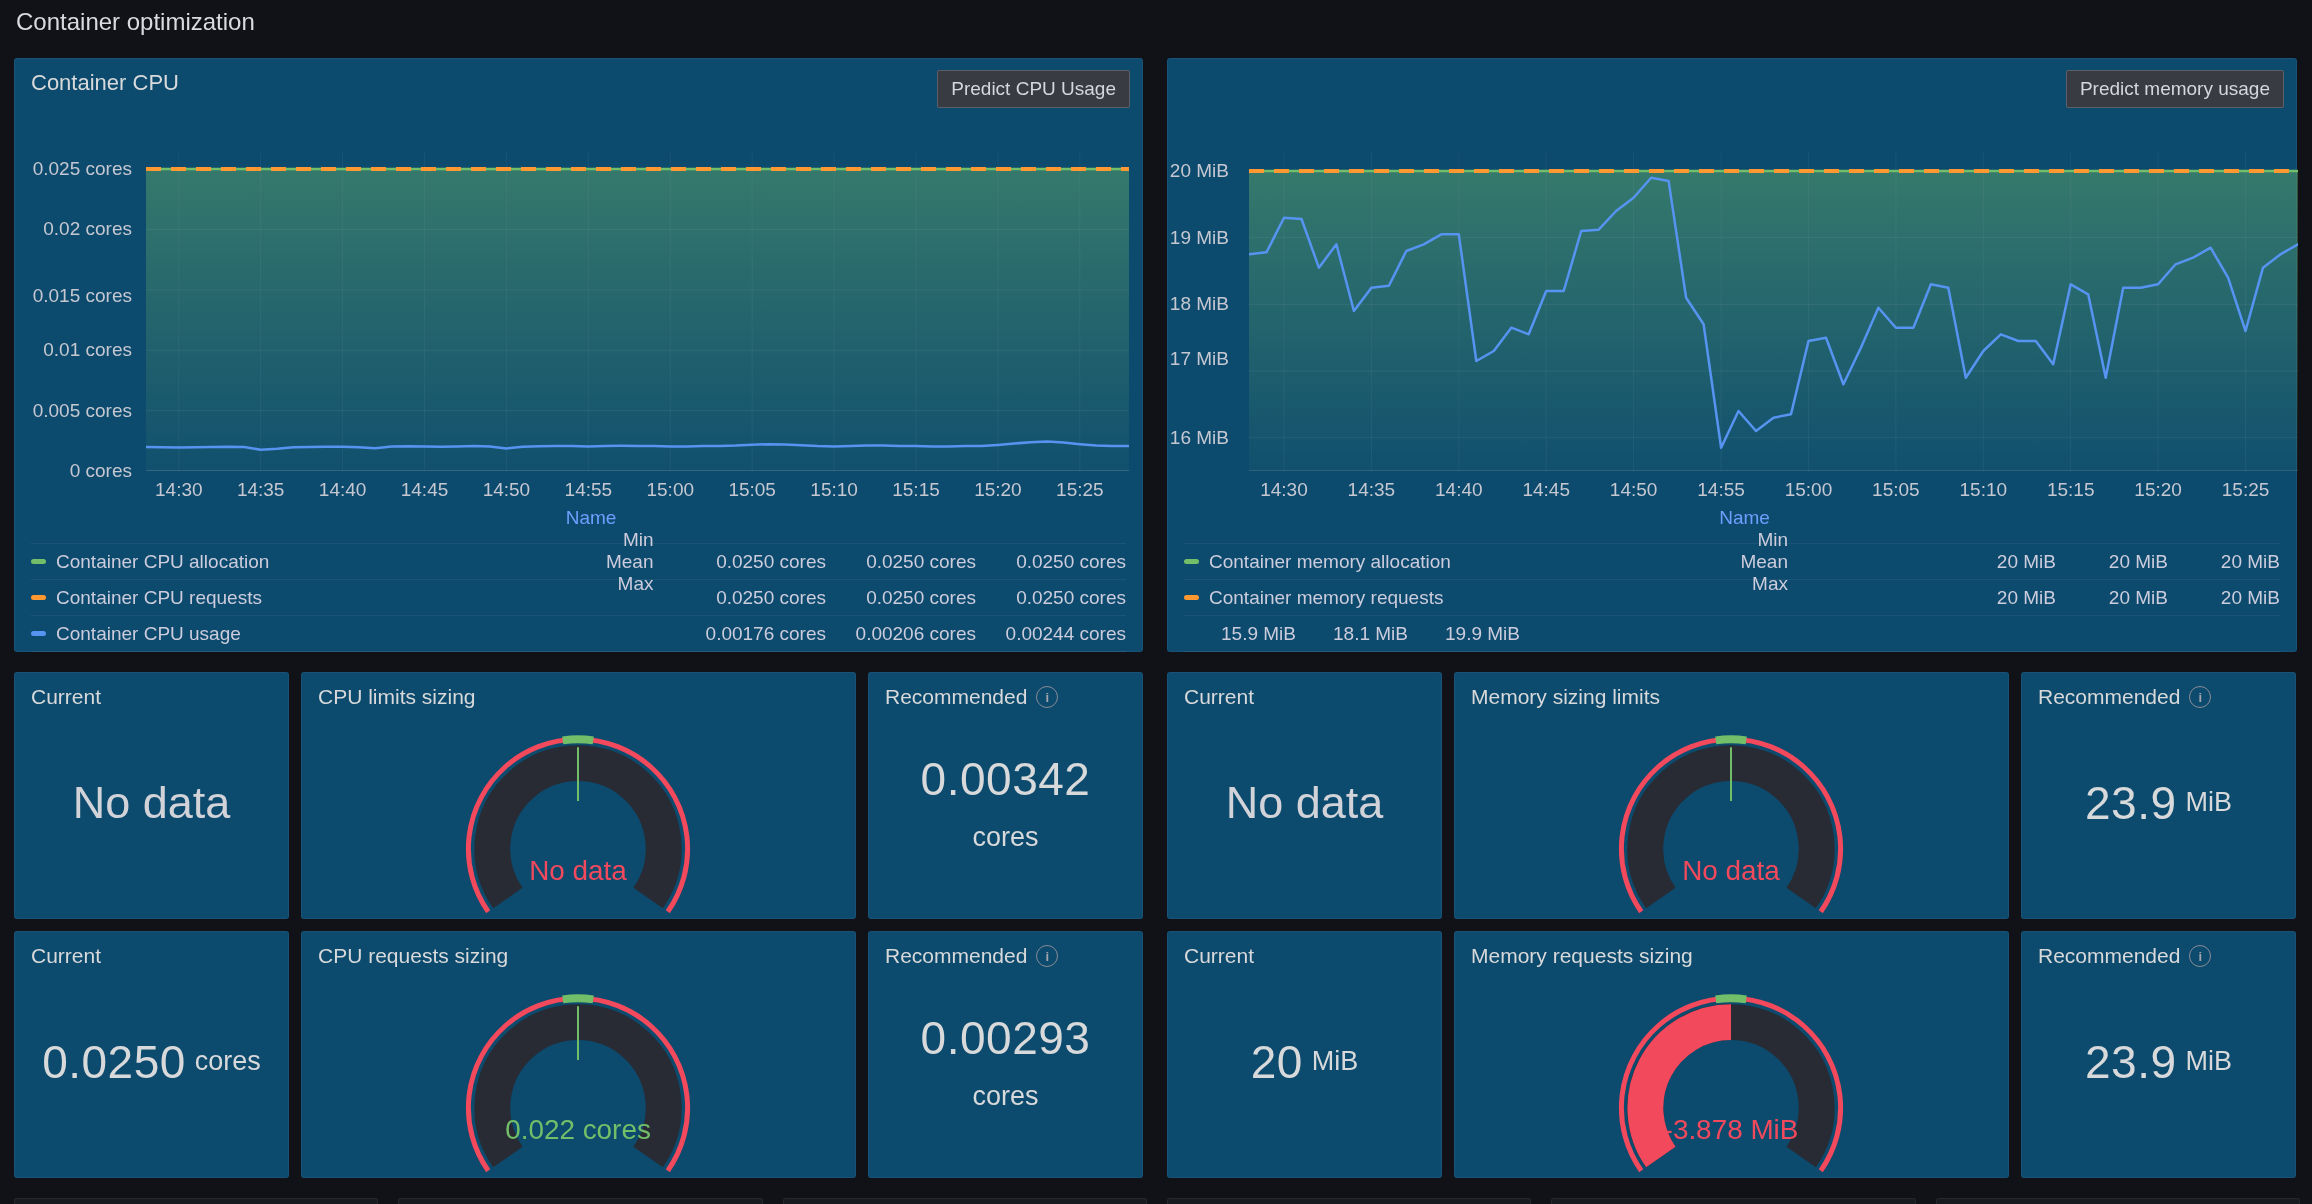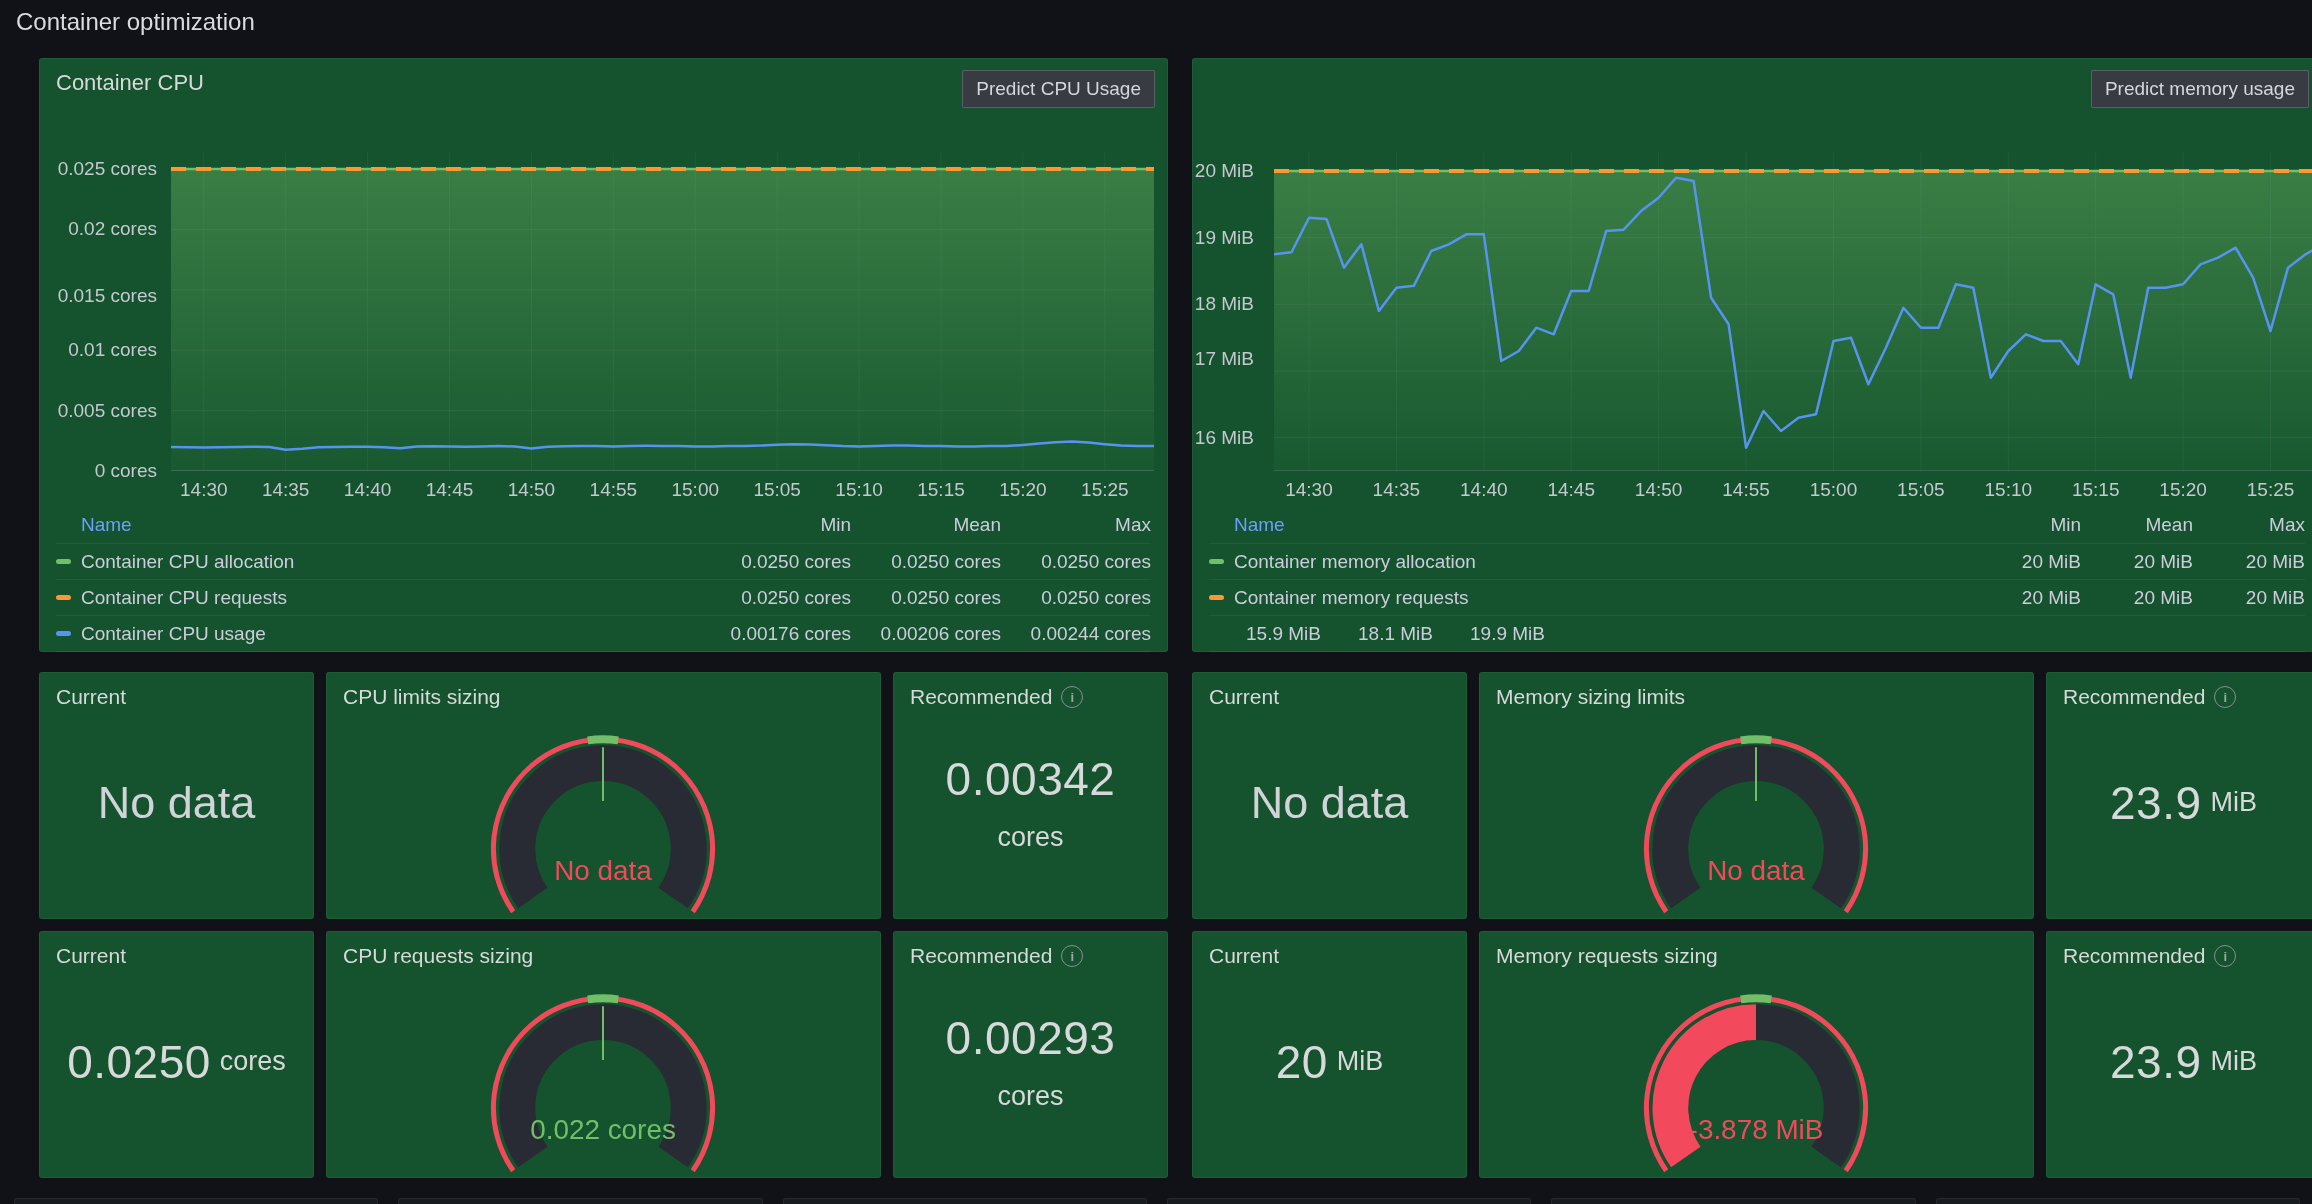--- a/index.html
+++ b/index.html
@@ -12,8 +12,8 @@
     position:absolute;left:16px;top:8px;font-size:24px;font-weight:500;color:#DADBDF;
   }
   .panel{
-    position:absolute;background:#14532d;border:1px solid rgba(204,204,220,0.07);
-    border-radius:3px;box-sizing:border-box;margin-left:25px;
+    position:absolute;background:#0c4a6e;border:1px solid rgba(204,204,220,0.07);
+    border-radius:3px;box-sizing:border-box;
   }
   .panel-header{position:absolute;top:0;left:0;right:0;height:46px;padding:11px 16px;box-sizing:border-box;}
   .panel-title{font-size:22px;font-weight:500;color:#D8D9DA;white-space:nowrap;}

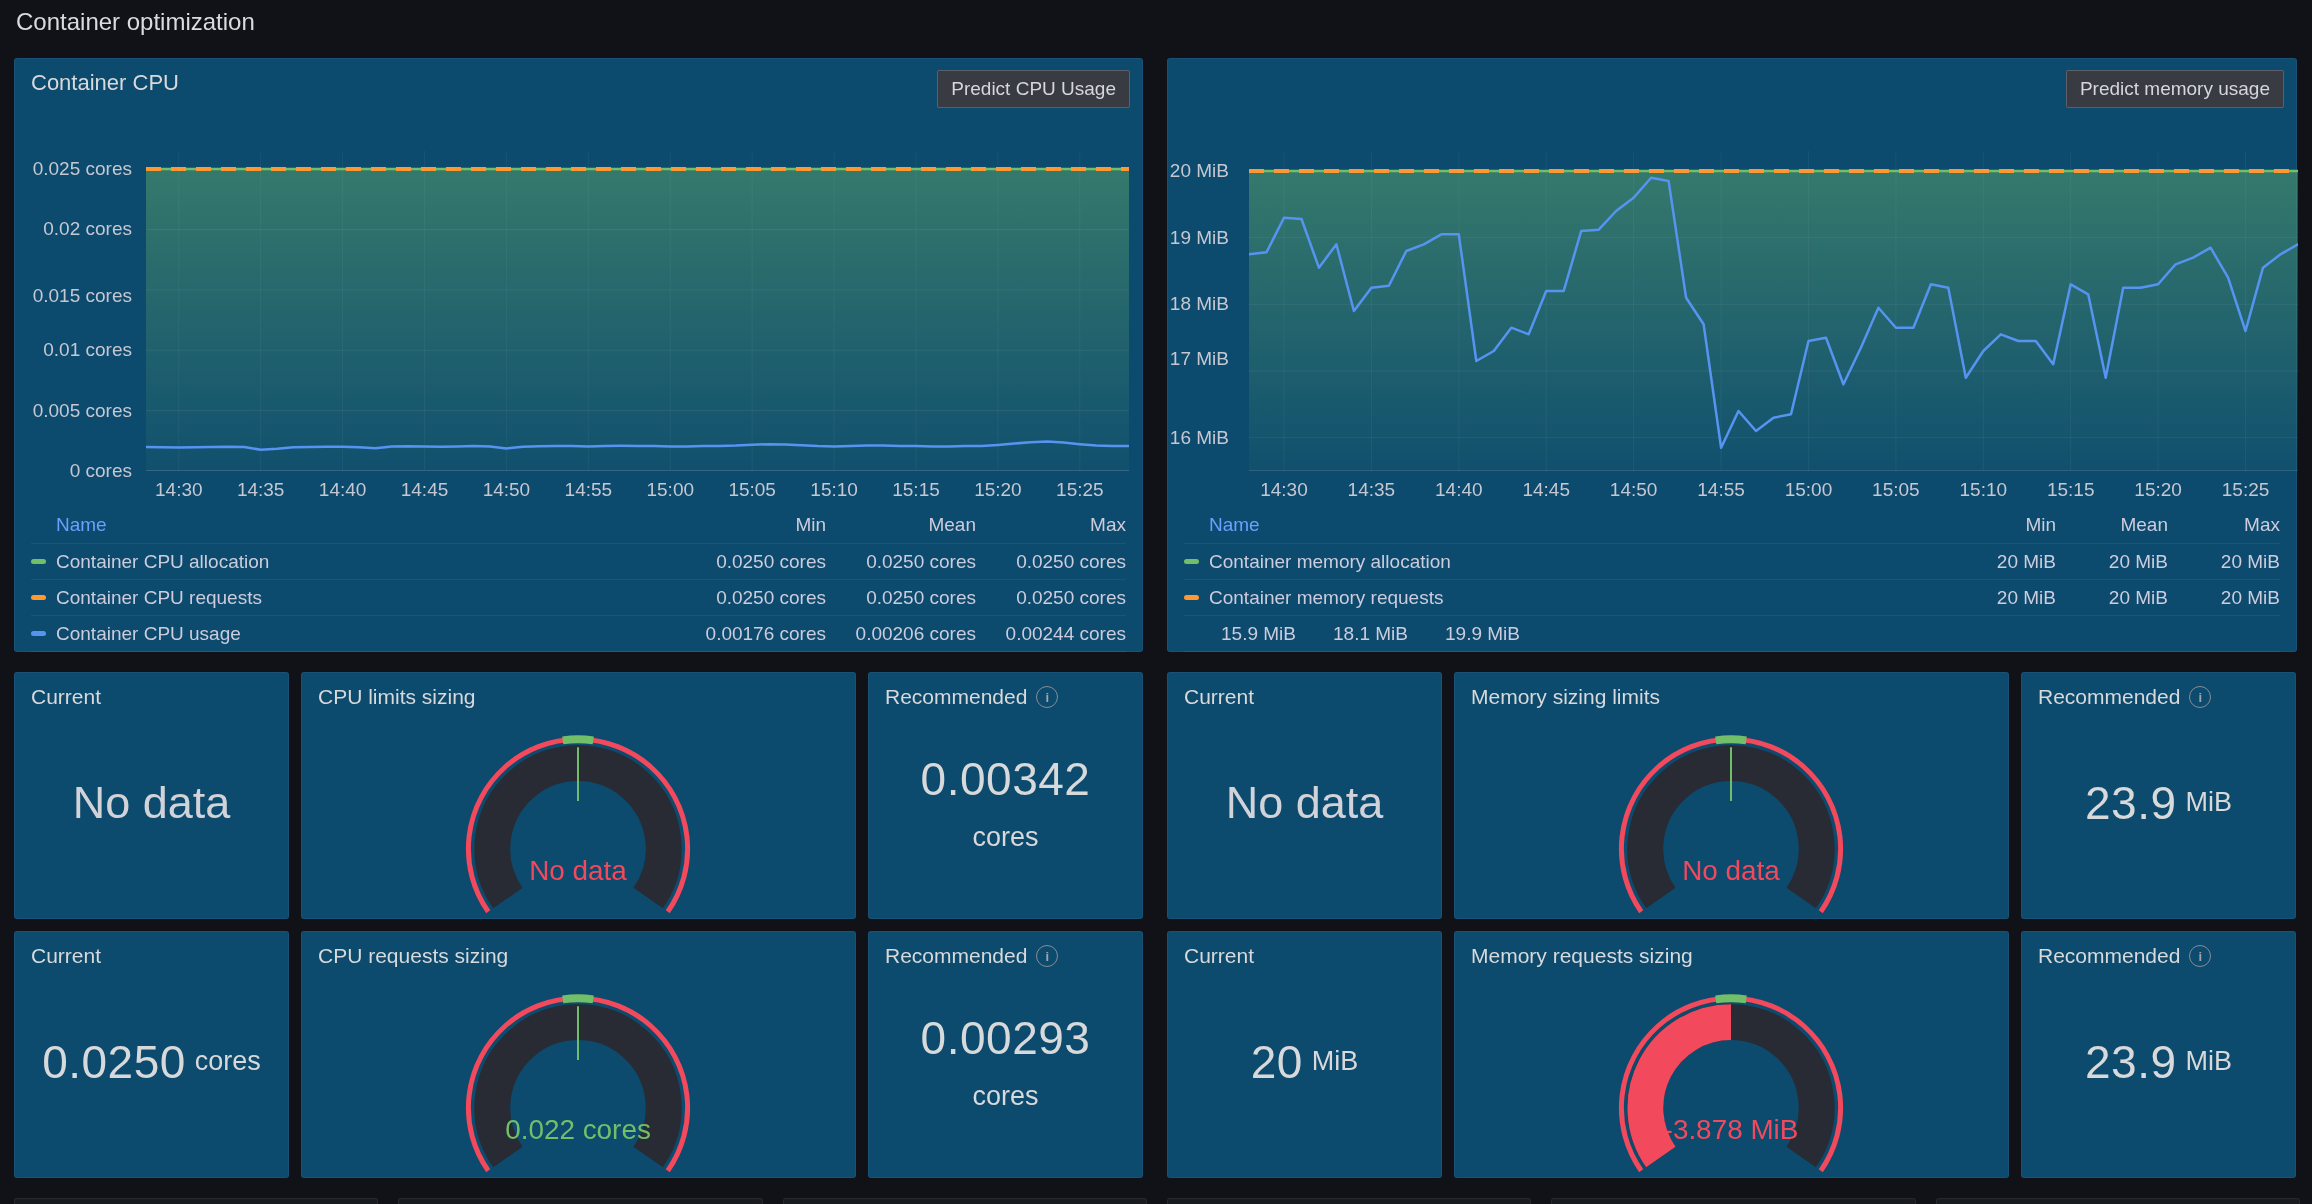--- a/index.html
+++ b/index.html
@@ -29,7 +29,7 @@
   .x-axis{position:absolute;top:420px;height:24px;font-size:19px;color:#C6C8D1;}
   .x-axis span{position:absolute;width:80px;text-align:center;top:0;}
   .legend{position:absolute;left:16px;right:16px;top:448px;font-size:19px;}
-  .legend-header{display:flex;height:36px;align-items:center;color:#6E9FFF;font-weight:500;}
+  .legend-header{display:flex;height:36px;align-items:center;color:#6E9FFF;font-weight:500;flex-direction:column;}
   .legend-header .l-name{padding-left:25px;color:#6E9FFF;cursor:pointer;}
   .legend-row{display:flex;height:35px;align-items:center;border-top:1px solid rgba(204,204,220,0.08);}
   .legend-rows{border-bottom:1px solid rgba(204,204,220,0.08);}

